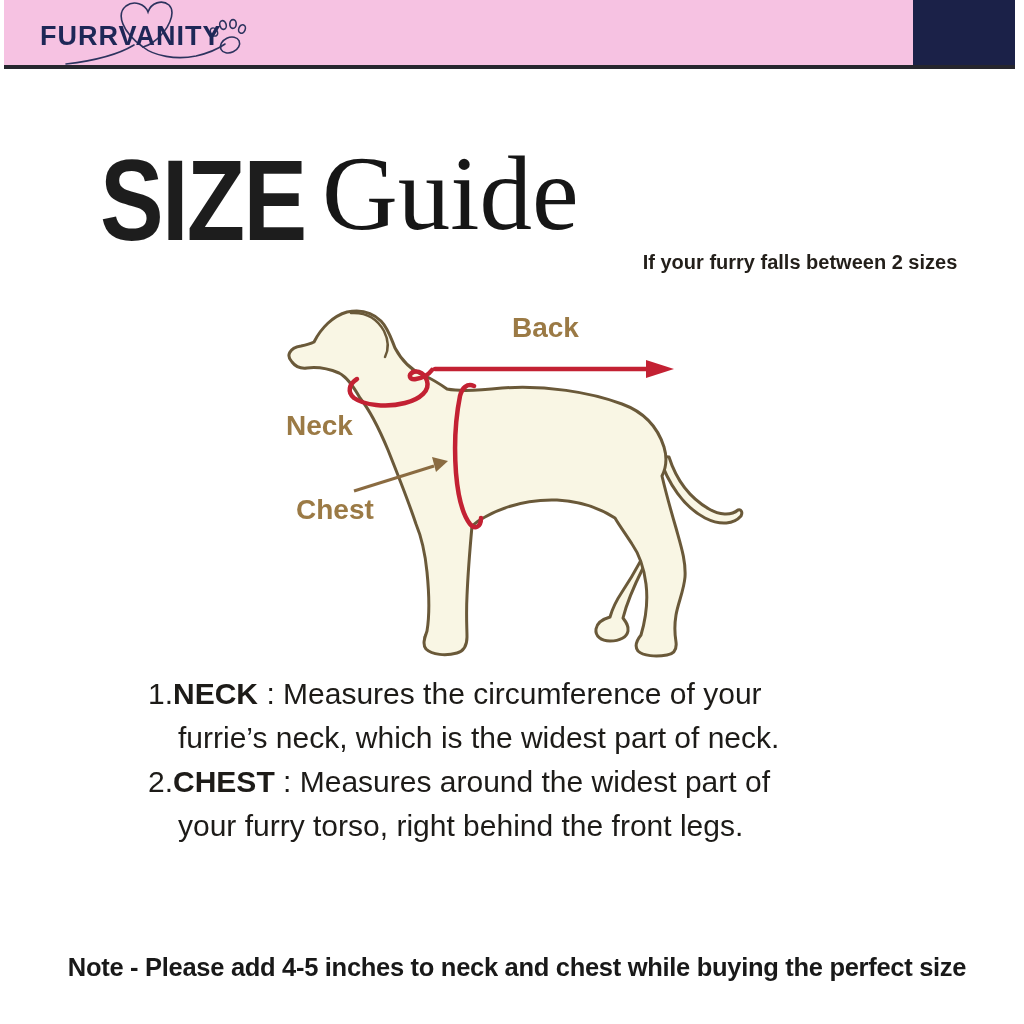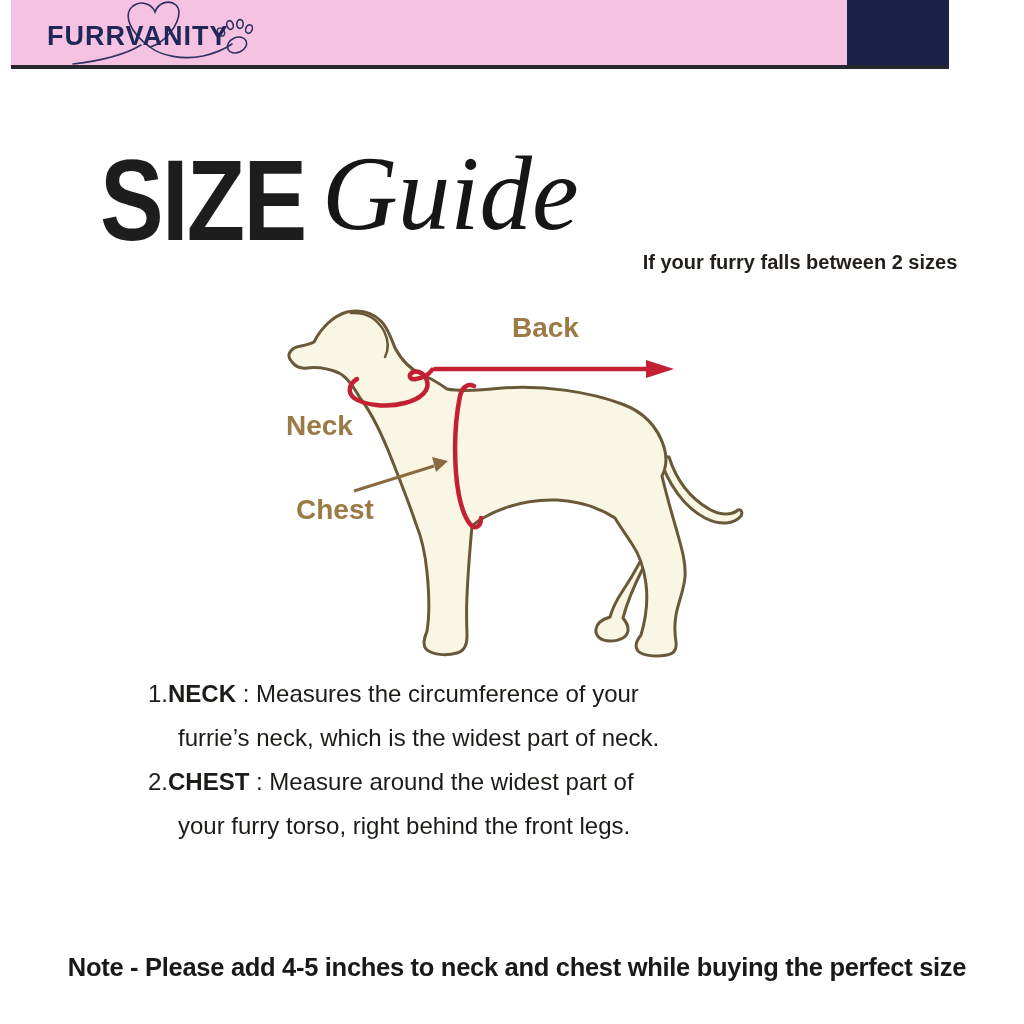--- a/index.html
+++ b/index.html
@@ -7,7 +7,7 @@
   .page { position:relative; width:1024px; height:1024px; background:#ffffff; overflow:hidden; }
 
   
-  .header { position:absolute; left:11px; top:0; width:938px; height:69px; background:#f6c2e2; border-bottom:4px solid #26262e; }
+  .header { position:absolute; left:4px; top:0; width:1011px; height:69px; background:#f6c2e2; border-bottom:4px solid #26262e; }
   .header .navy-block { position:absolute; right:0; top:0; width:102px; height:65px; background:#1b2148; }
   .logo-svg { position:absolute; left:0; top:0; }
 

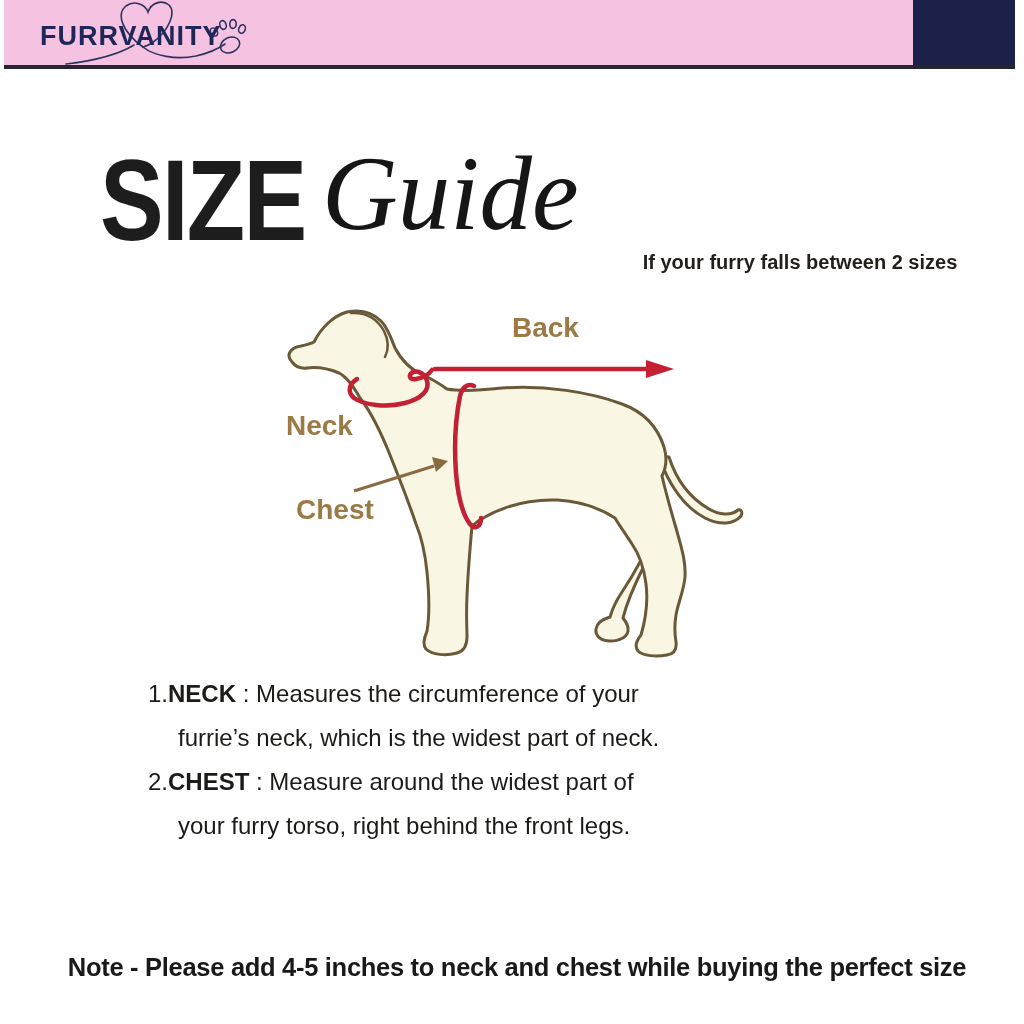--- a/index.html
+++ b/index.html
@@ -13,7 +13,7 @@
 
   
   .title-size { position:absolute; left:100px; top:143px; font-size:115px; line-height:1; font-weight:bold; color:#1d1d1d; transform:scaleX(0.83); transform-origin:0 0; letter-spacing:-2px; white-space:nowrap; }
-  .title-guide { position:absolute; left:322px; top:136px; font-family:"Liberation Serif", serif; font-style:italic; font-size:105px; line-height:1.1; color:#161616; white-space:nowrap; }
+  .title-guide { position:absolute; left:322px; top:136px; font-family:"Liberation Serif", serif; font-size:105px; line-height:1.1; color:#161616; white-space:nowrap; }
 
   
   .callout { position:absolute; left:560px; top:247px; width:480px; text-align:center; color:#231f1a; font-weight:bold; font-size:20px; line-height:31px; }

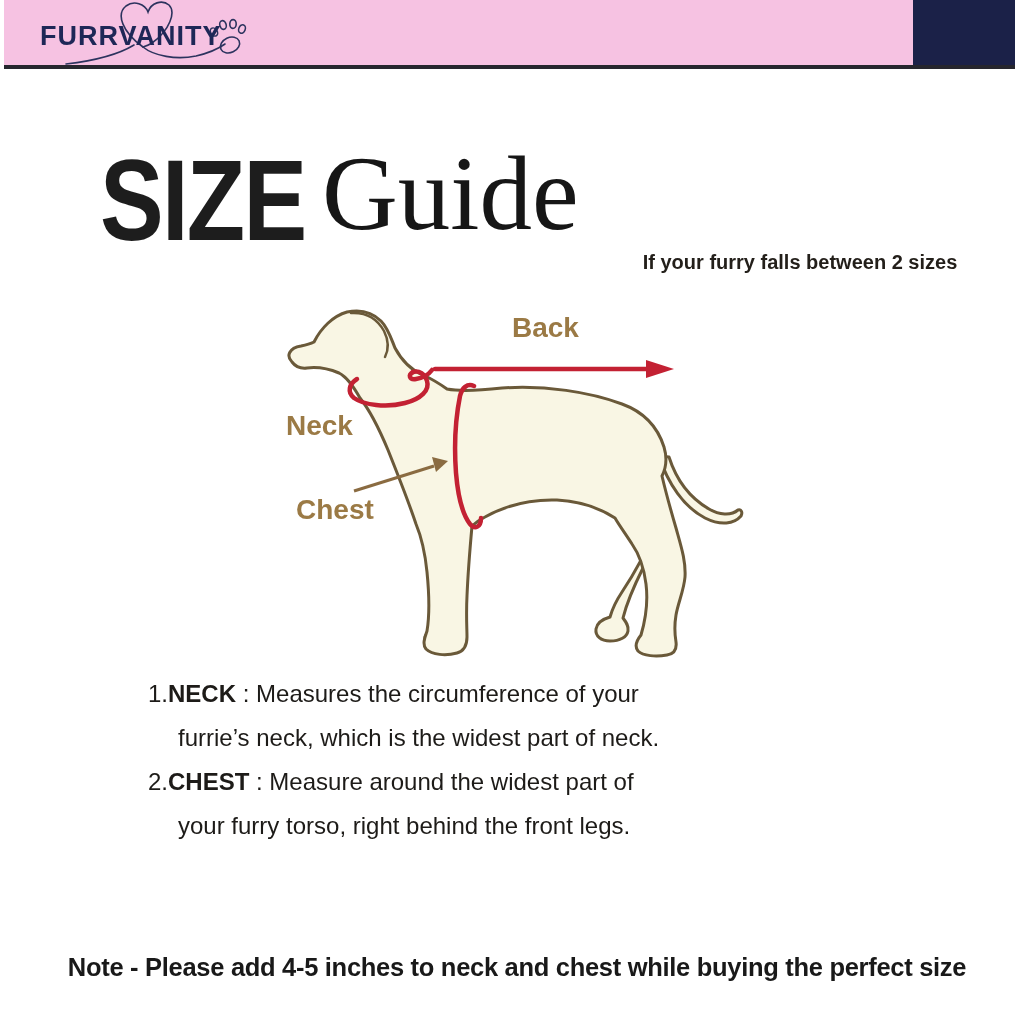--- a/index.html
+++ b/index.html
@@ -24,7 +24,7 @@
   .diagram text { font-family:"Liberation Sans", sans-serif; font-weight:bold; font-size:28px; fill:#9b7a45; }
 
   
-  .list { position:absolute; left:148px; top:672px; width:810px; color:#1d1b18; font-size:24px; line-height:44px; }
+  .list { position:absolute; left:148px; top:672px; width:810px; color:#1d1b18; font-size:30px; line-height:44px; }
   .list-item { padding-left:30px; text-indent:-30px; }
   .list-item .term { font-weight:bold; }
   .list-item .desc { white-space:pre-line; }

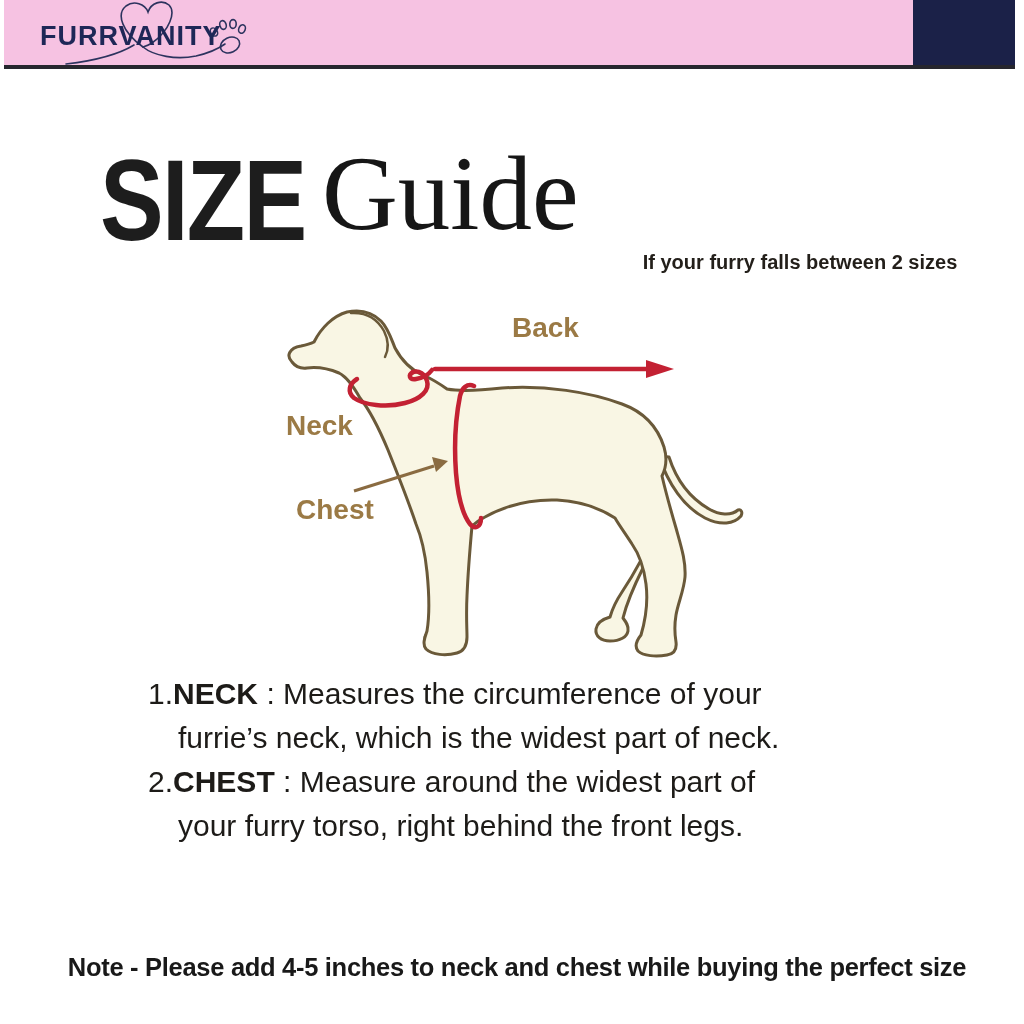--- a/index.html
+++ b/index.html
@@ -96,7 +96,7 @@
   <div class="list">
     <div class="list-item"><span class="num">1.</span><span class="term">NECK</span><span class="desc"> : Measures the circumference of your
 furrie’s neck, which is the widest part of neck.</span></div>
-    <div class="list-item"><span class="num">2.</span><span class="term">CHEST</span><span class="desc"> : Measure around the widest part of
+    <div class="list-item"><span class="num">2.</span><span class="term">CHEST</span><span class="desc"> : Measures around the widest part of
 your furry torso, right behind the front legs.</span></div>
   </div>
 

